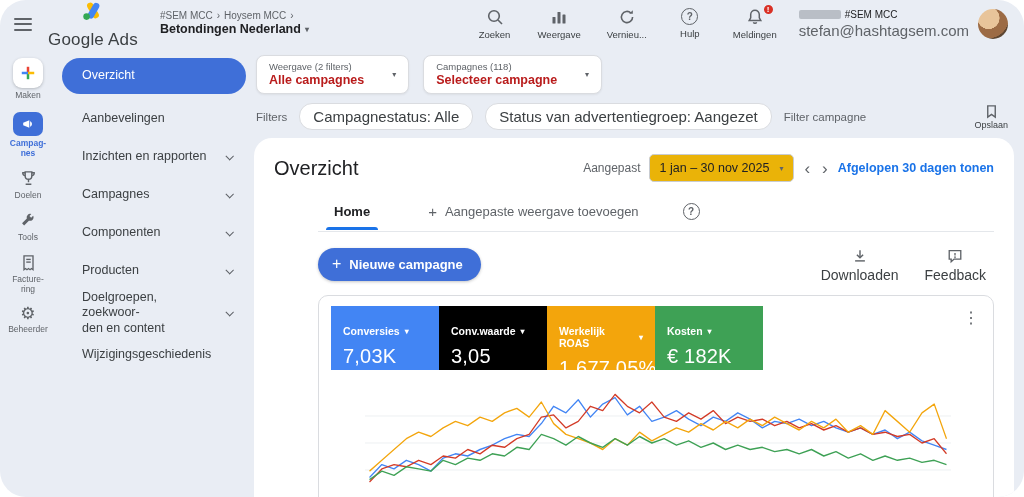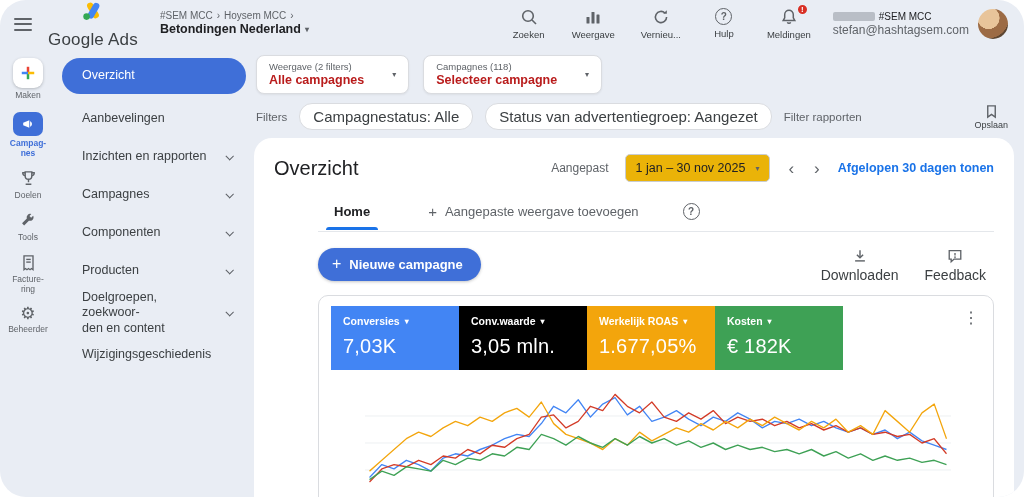--- a/index.html
+++ b/index.html
@@ -25,7 +25,7 @@
   .profile-text { line-height:1.3; }
   .p-line1 { font-size:10px; color:#202124; display:flex; align-items:center; gap:4px; }
   .masked { display:inline-block; width:42px; height:9px; background:#b9bec6; border-radius:2px; }
-  .p-line2 { font-size:12px; color:#5f6368; }
+  .p-line2 { font-size:15px; color:#5f6368; }
   .avatar { width:30px; height:30px; border-radius:50%; background:radial-gradient(circle at 35% 30%, #e8c49a 0 38%, #9c6b45 39% 70%, #5d4632 71%); }
 
   

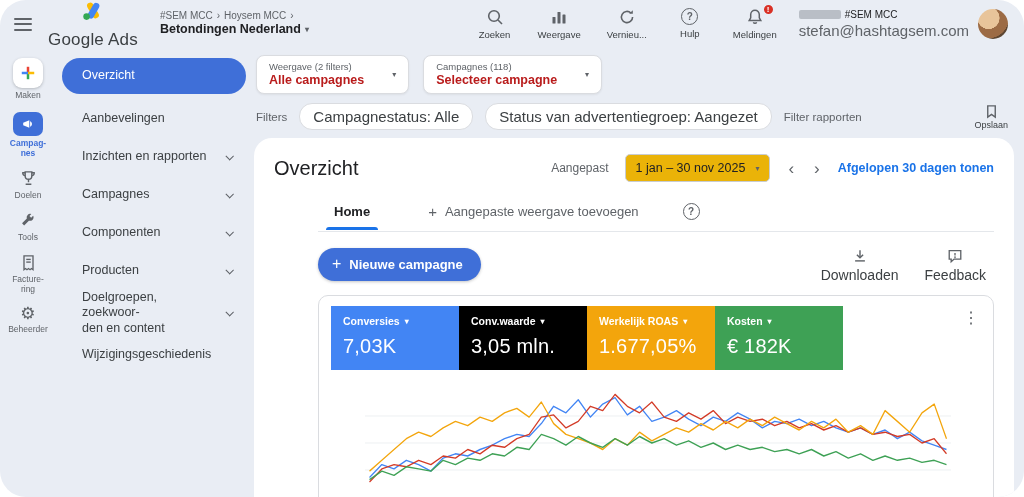--- a/index.html
+++ b/index.html
@@ -287,7 +287,7 @@
       <span class="f-label">Filters</span>
       <span class="chip">Campagnestatus: Alle</span>
       <span class="chip">Status van advertentiegroep: Aangezet</span>
-      <span class="f-add">Filter rapporten</span>
+      <span class="f-add">Filter campagne</span>
       <div class="save-block">
         <svg class="ic" width="15" height="15" viewBox="0 0 16 16" fill="none" stroke="#5f6368" stroke-width="1.5">
           <path d="M4 2h8v12l-4-3-4 3z"></path>

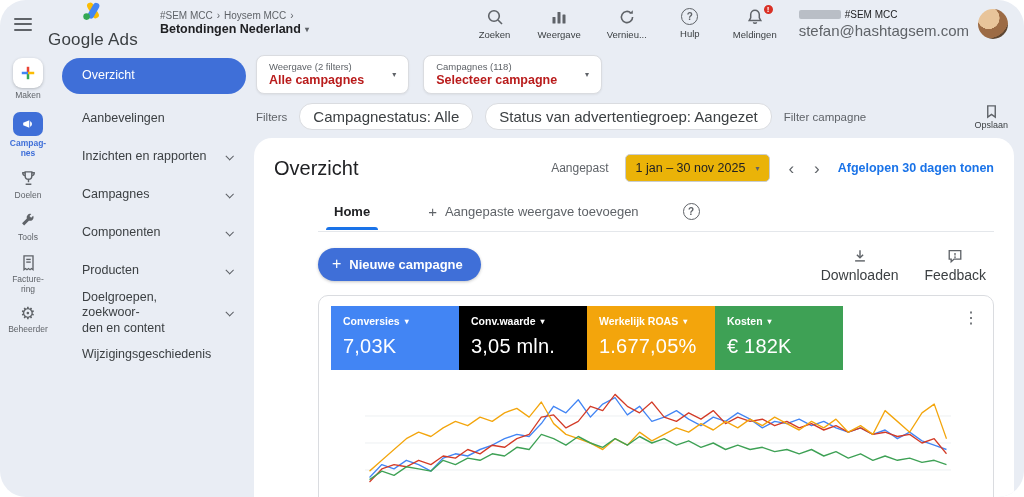--- a/index.html
+++ b/index.html
@@ -63,7 +63,7 @@
   .panel { background:#fff; border-radius:18px 18px 0 0; height:calc(100% - 80px); padding:16px 20px 0 20px; overflow:hidden; }
   .panel-head { display:flex; align-items:center; }
   .page-title { font-size:20px; font-weight:normal; color:#202124; }
-  .range-controls { margin-left:auto; display:flex; align-items:center; gap:16px; }
+  .range-controls { margin-left:auto; display:flex; align-items:center; gap:8px; }
   .range-type { font-size:12px; color:#5f6368; }
   .date-box { border:1px solid #c8ccd2; border-radius:5px; padding:6px 10px; font-size:12.5px; color:#202124; display:flex; align-items:center; gap:10px; cursor:pointer; background:#eab308; }
   .chev { font-size:17px; color:#5f6368; cursor:pointer; padding:0 2px; line-height:1; }

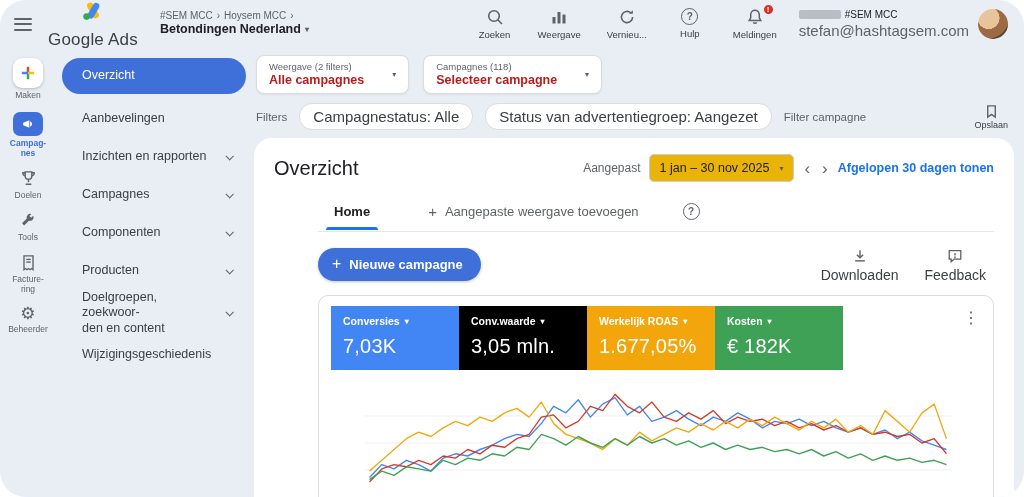--- a/index.html
+++ b/index.html
@@ -85,7 +85,7 @@
 
   .card { margin:12px 0 0 44px; border:1px solid #dadce0; border-radius:10px; background:#fff; padding:10px 14px 8px 12px; position:relative; }
   .tiles { display:flex; }
-  .tile { width:128px; height:64px; padding:9px 12px; color:#fff; cursor:pointer; }
+  .tile { width:108px; height:64px; padding:19px 12px; color:#fff; cursor:pointer; }
   .t-label { font-size:10.5px; display:flex; align-items:center; gap:5px; font-weight:bold; }
   .t-label .caret { color:#fff; }
   .t-value { font-size:20px; margin-top:8px; letter-spacing:.2px; }

